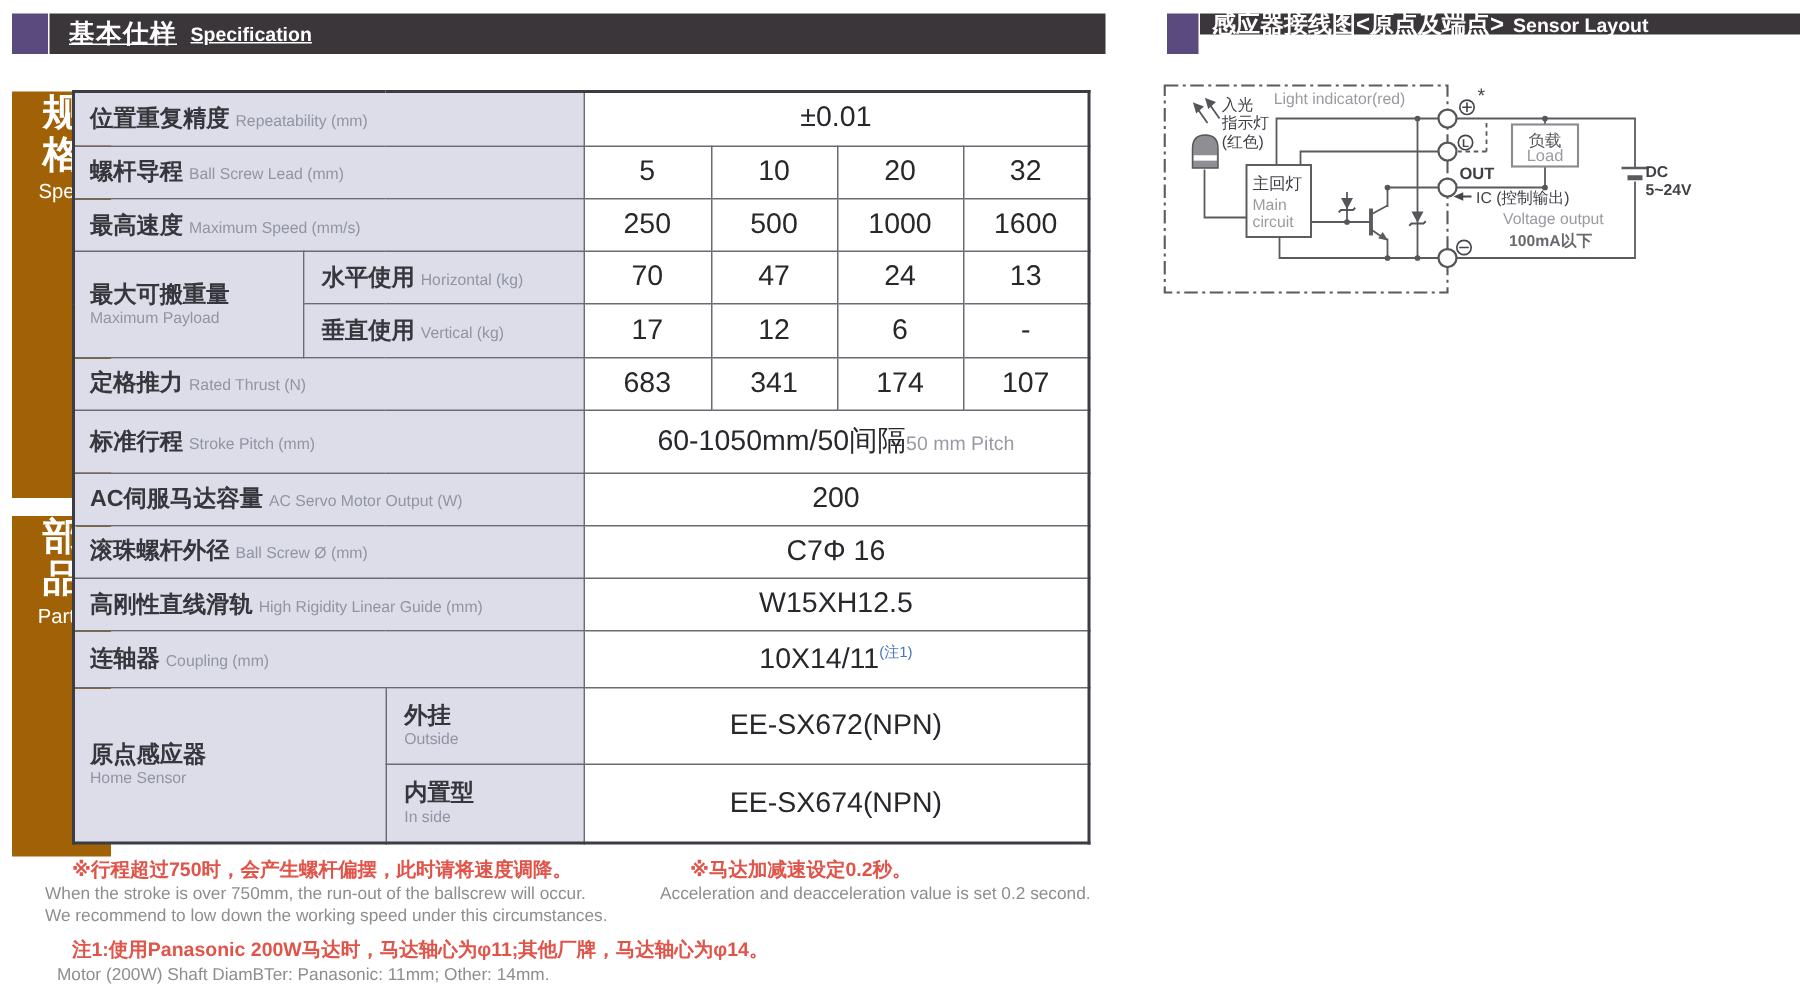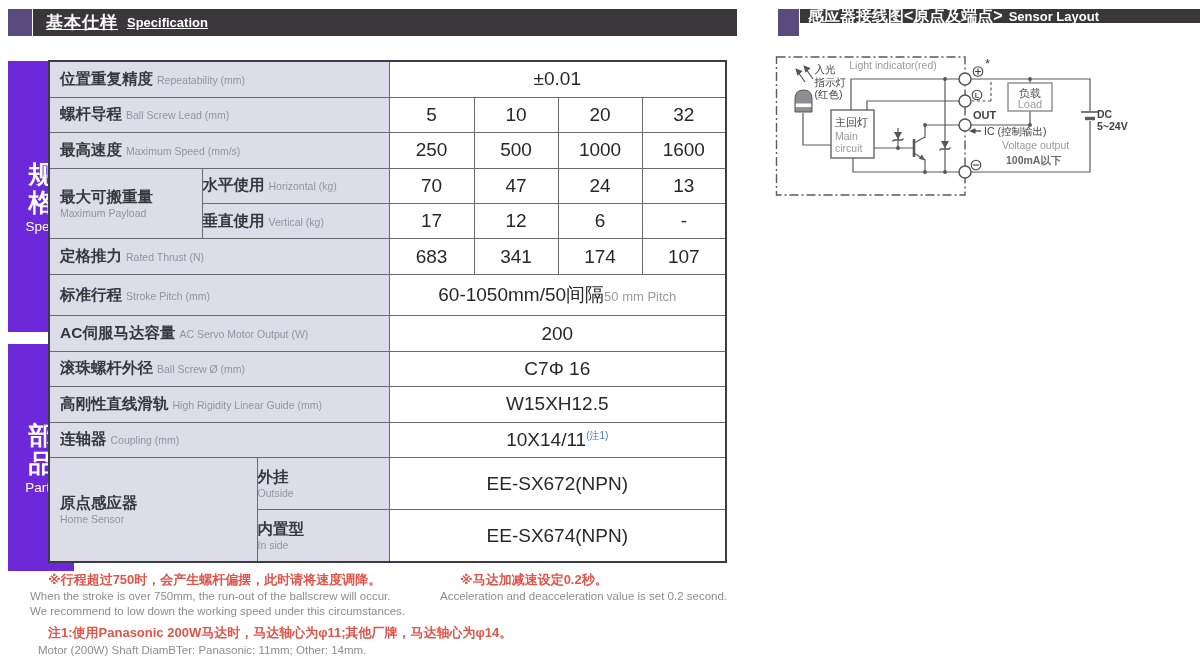--- a/index.html
+++ b/index.html
@@ -21,9 +21,9 @@
   #hdr-right-bar .hdr-en { margin-left:6px; }
 
   
-  .side-block { position:absolute; left:8px; width:66px; background:#6d28d9;
+  .side-block { position:absolute; left:8px; width:66px; background:#a16207;
                 display:flex; flex-direction:column; align-items:center;
-                justify-content:center; color:#fff; }
+                color:#fff; }
   #side-spec  { top:61px;  height:271px; }
   #side-parts { top:344px; height:227px; }
   .side-zh { font-size:25px; font-weight:bold; width:26px; line-height:1.12;

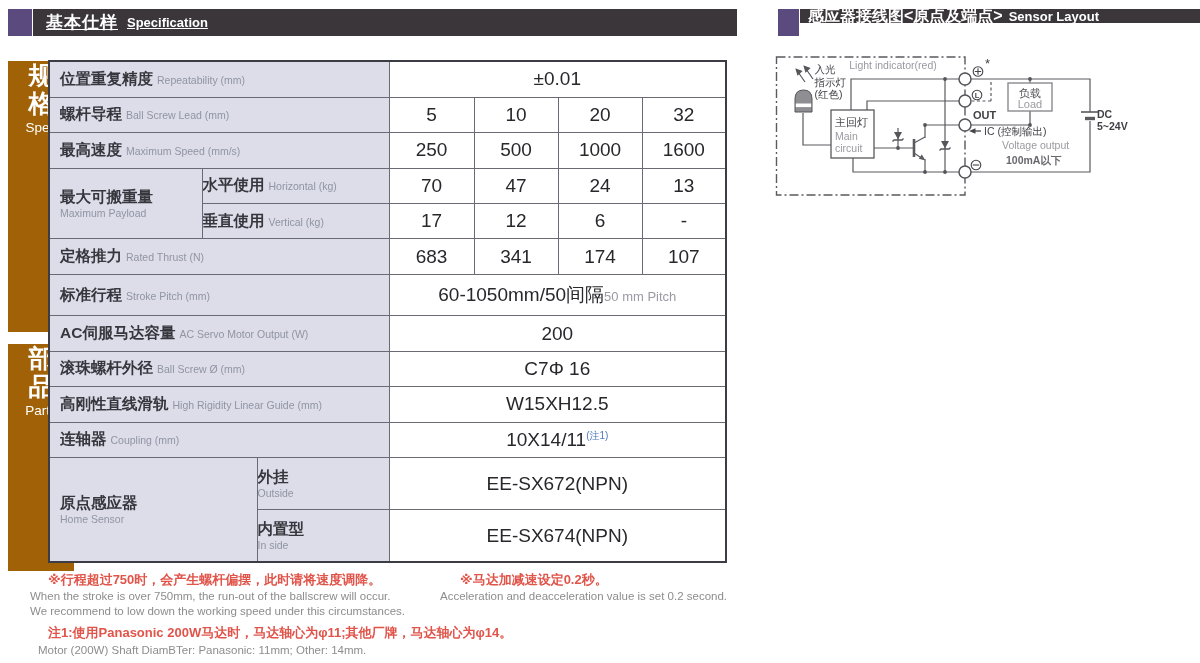--- a/index.html
+++ b/index.html
@@ -36,7 +36,7 @@
                border:2px solid #3c3c44; }
   table.spec td { border:1.5px solid #6a6a74; overflow:hidden; }
   td.lbl, td.sublbl { background:#dcdde9; padding-left:10px; vertical-align:middle; }
-  td.sublbl { padding-left:0; }
+  td.sublbl { padding-left:12px; }
   .zh { font-size:15.5px; font-weight:600; color:#36363d; }
   .en { font-size:10.5px; color:#9194a3; margin-left:4px; }
   .stack .zh, .stack .en { display:block; margin-left:0; line-height:1.25; }

